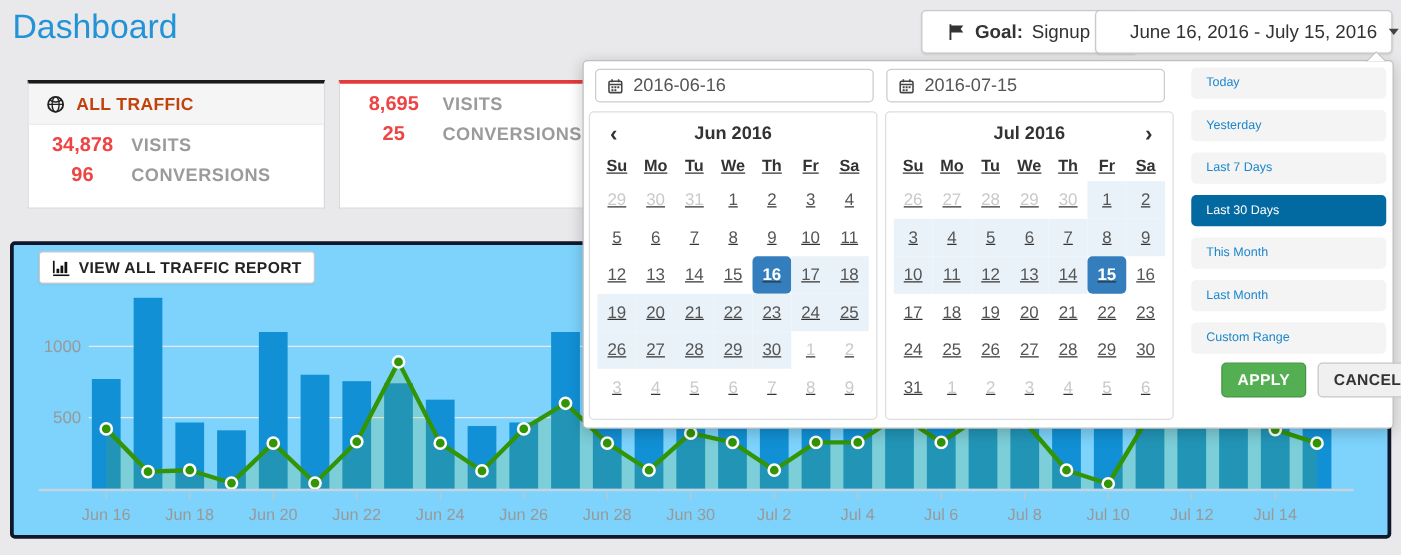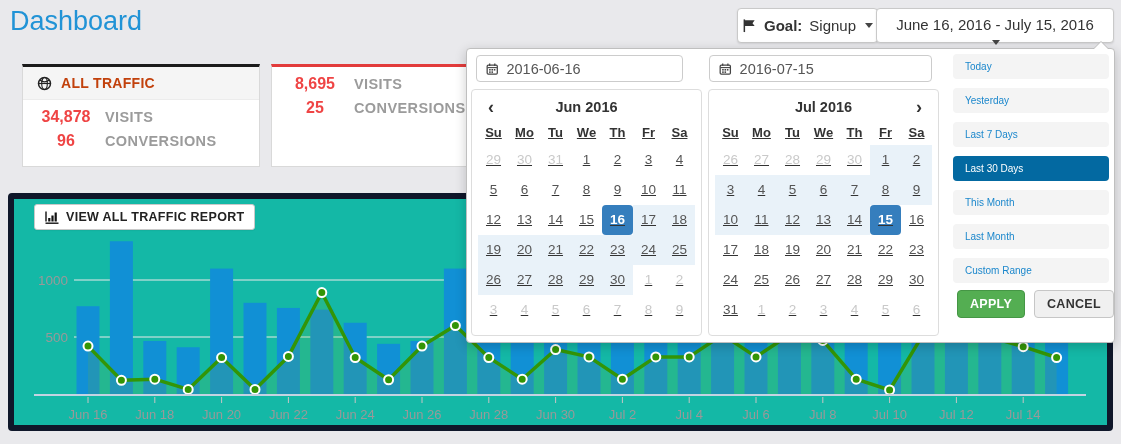--- a/index.html
+++ b/index.html
@@ -16,7 +16,7 @@
     position:absolute; top:8px; height:35px; background:#fff;
     border:1px solid #c9c9c9; border-radius:4px;
     box-shadow:0 1px 2px rgba(0,0,0,.10);
-    display:flex; align-items:center; gap:7px; padding:0 4px;
+    display:flex; align-items:center; gap:7px; padding:0 20px;
     font-size:15px; color:#333; cursor:pointer; white-space:nowrap;
   }
   #goal-btn { left:737px; }

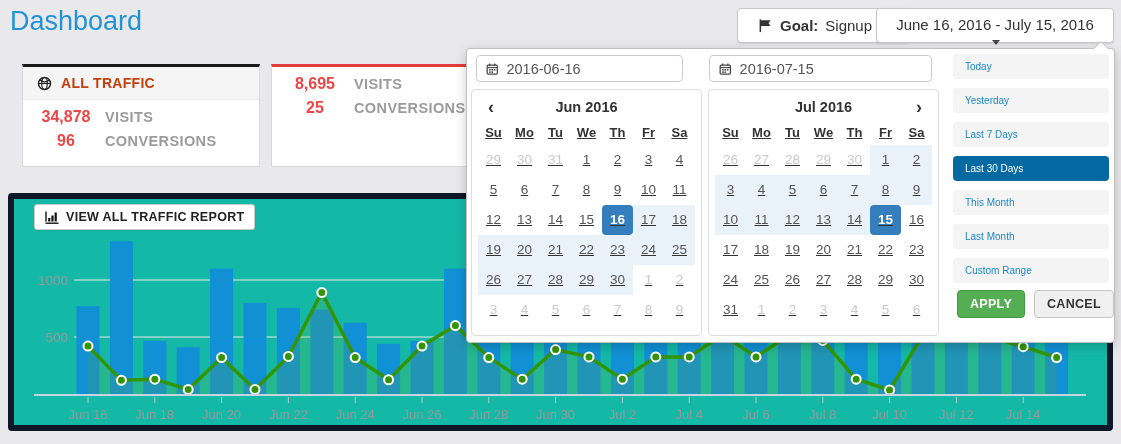--- a/index.html
+++ b/index.html
@@ -20,7 +20,7 @@
     font-size:15px; color:#333; cursor:pointer; white-space:nowrap;
   }
   #goal-btn { left:737px; }
-  #date-btn { left:876px; width:238px;flex-direction:column; }
+  #date-btn { left:876px; width:238px; }
   .bold { font-weight:bold; }
   .caret { width:0; height:0; border-left:4px solid transparent; border-right:4px solid transparent; border-top:5px solid #444; margin-left:2px; }
 

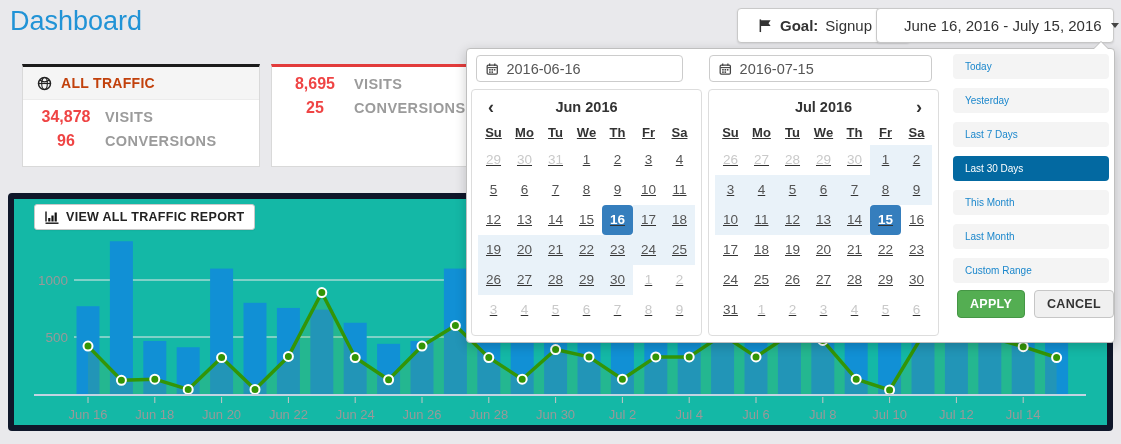--- a/index.html
+++ b/index.html
@@ -54,7 +54,7 @@
 
   .dp-input { position:absolute; top:6px; height:27px; border:1px solid #ccc; border-radius:4px;
     display:flex; align-items:center; gap:8px; padding:0 9px; background:#fff; }
-  #dp-input-start { left:9px; width:207px; }
+  #dp-input-start { left:9px; width:223px; }
   #dp-input-end   { left:242px; width:223px; }
   .dp-input input { border:none; outline:none; width:100%; font-size:14.5px; color:#555;
     font-family:"Liberation Sans", sans-serif; padding:0; }

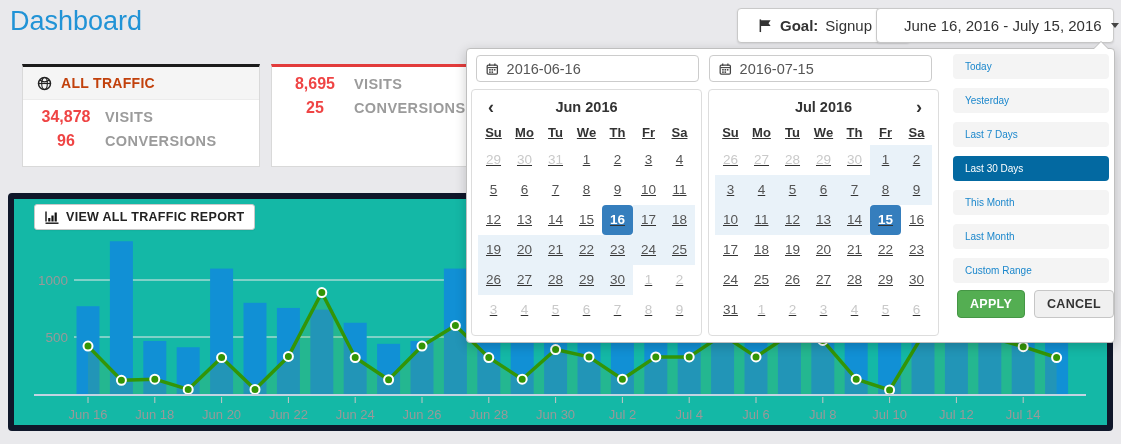--- a/index.html
+++ b/index.html
@@ -37,7 +37,7 @@
   .stat-label { color:#9b9b9b; font-weight:bold; font-size:14.5px; letter-spacing:.4px; }
 
   .chart-panel { position:absolute; left:8px; top:193px; width:1105px; height:238px;
-    background:#14b8a6; border:6px solid #0f172a; border-radius:4px; }
+    background:#7dd3fc; border:3px solid #0f172a; border-radius:4px; }
   .report-btn { position:absolute; left:20px; top:5px; height:26px; background:#fff;
     border:1px solid #c9c9c9; border-radius:3px; display:flex; align-items:center; gap:7px;
     padding:0 10px; font-size:12.5px; font-weight:bold; color:#222; cursor:pointer;

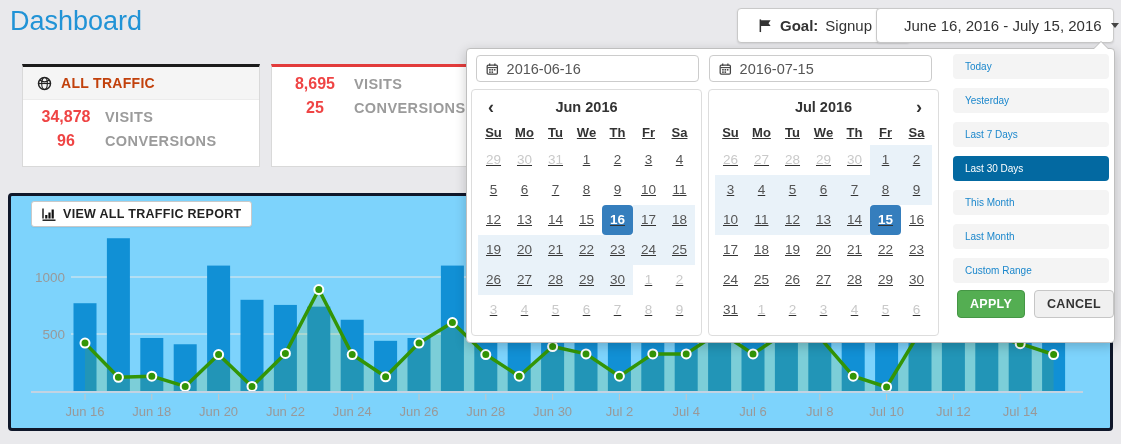--- a/index.html
+++ b/index.html
@@ -80,7 +80,7 @@
   .dp-actions { position:absolute; left:490px; top:241px; display:flex; gap:9px; }
   .btn-sm { height:28px; padding:0 12px; border-radius:4px; font-weight:bold; font-size:12.5px;
     display:flex; align-items:center; cursor:pointer; letter-spacing:.3px; }
-  .apply  { background:#54ae52; border:1px solid #459645; color:#fff; }
+  .apply  { background:#54ae52; border:1px solid #459645; color:#fff;margin-left:20px; }
   .cancel { background:#f0f0f0; border:1px solid #c6c6c6; color:#333; }
 </style>
 </head>

